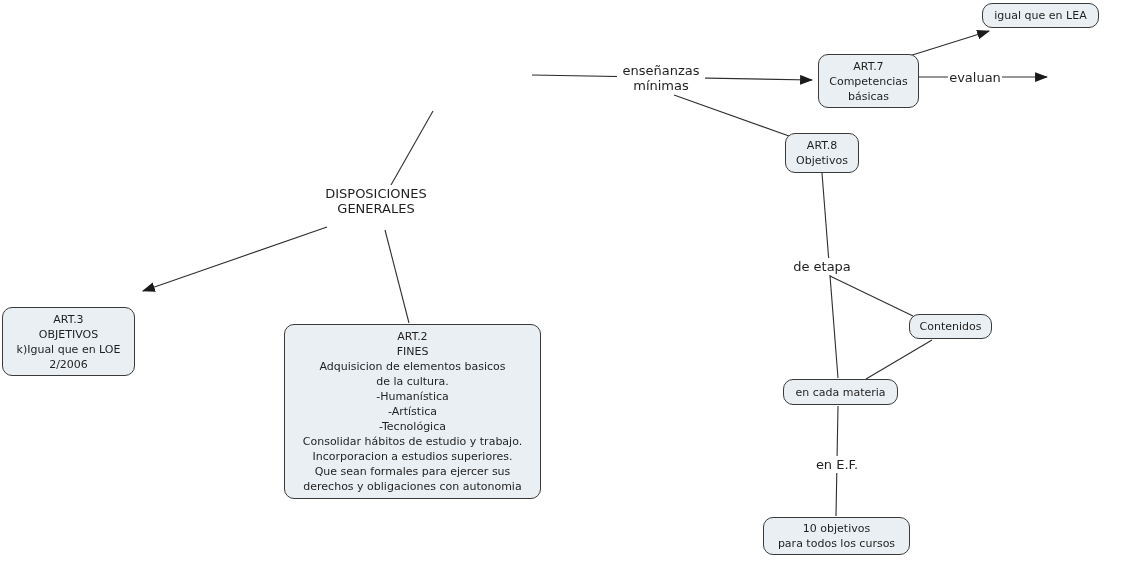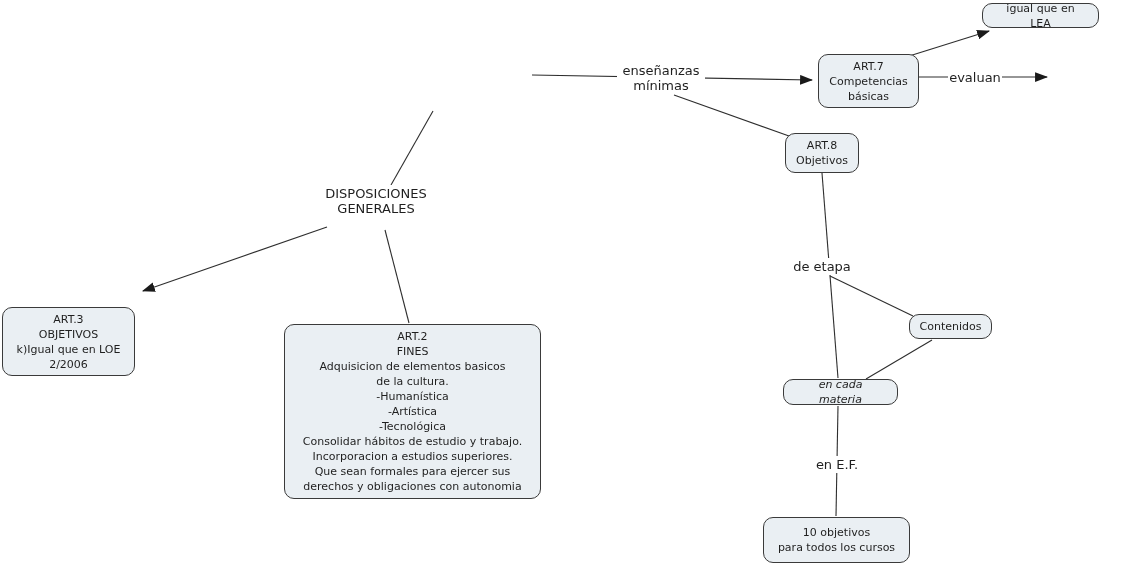--- a/index.html
+++ b/index.html
@@ -36,7 +36,7 @@
     white-space: pre-line;
     font-size: 11px;
     line-height: 15px;
-    padding: 2px 12px;
+    padding: 2px 0;
     cursor: default;
   }
   .link-label {

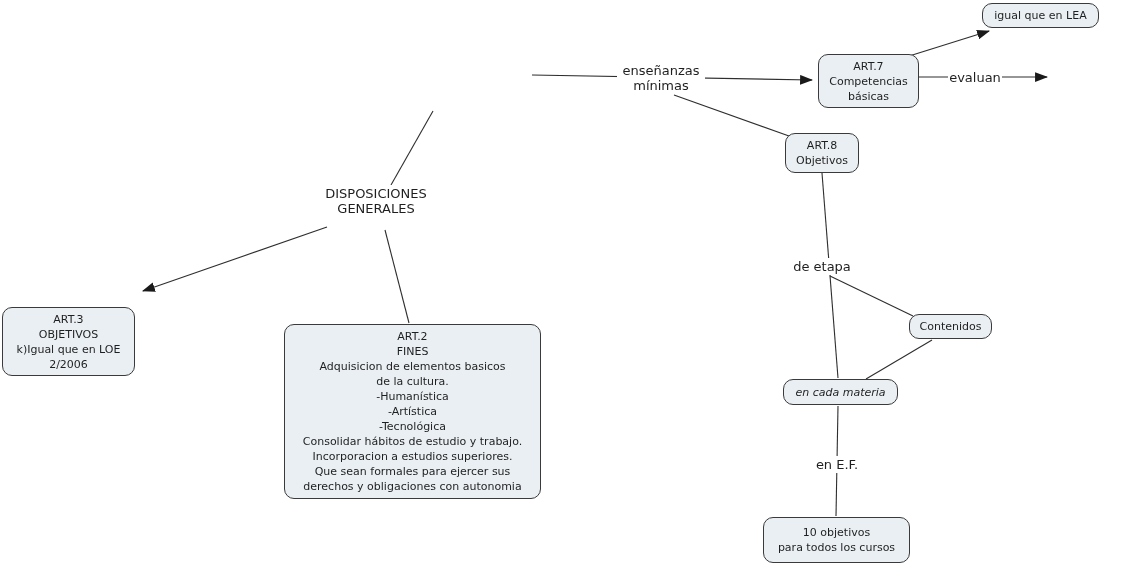--- a/index.html
+++ b/index.html
@@ -61,7 +61,7 @@
   #n-art3           { left: 2px;   top: 283px; width: 133px; height: 69px; margin-top: 24px; }
   #n-art2           { left: 284px; top: 324px; width: 257px; height: 175px; }
   #n-contenidos     { left: 909px; top: 314px; width: 83px;  height: 25px; }
-  #n-en-cada-materia{ left: 783px; top: 379px; width: 115px; height: 26px; font-style: italic; }
+  #n-en-cada-materia{ left: 783px; top: 379px; width: 115px; height: 26px; }
   #n-diez-objetivos { left: 763px; top: 517px; width: 147px; height: 46px; }
   
   #l-ensenanzas     { left: 617px; top: 62px;  width: 88px;  height: 32px; }

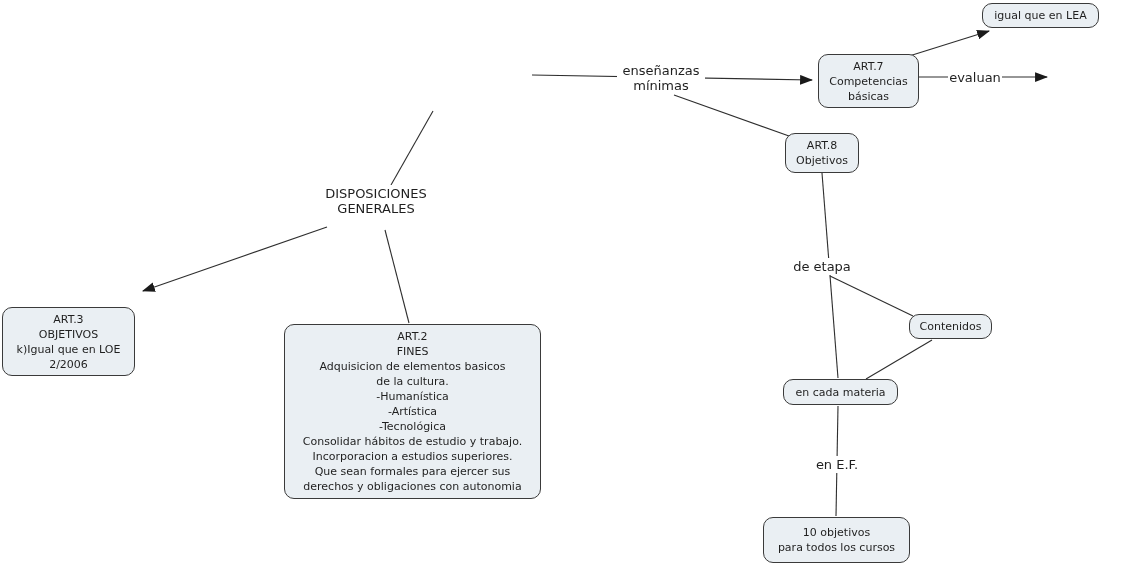--- a/index.html
+++ b/index.html
@@ -62,7 +62,7 @@
   #n-art2           { left: 284px; top: 324px; width: 257px; height: 175px; }
   #n-contenidos     { left: 909px; top: 314px; width: 83px;  height: 25px; }
   #n-en-cada-materia{ left: 783px; top: 379px; width: 115px; height: 26px; }
-  #n-diez-objetivos { left: 763px; top: 517px; width: 147px; height: 46px; }
+  #n-diez-objetivos { left: 763px; top: 517px; width: 147px; height: 38px; }
   
   #l-ensenanzas     { left: 617px; top: 62px;  width: 88px;  height: 32px; }
   #l-evaluan        { left: 948px; top: 69px;  width: 54px;  height: 16px; }

